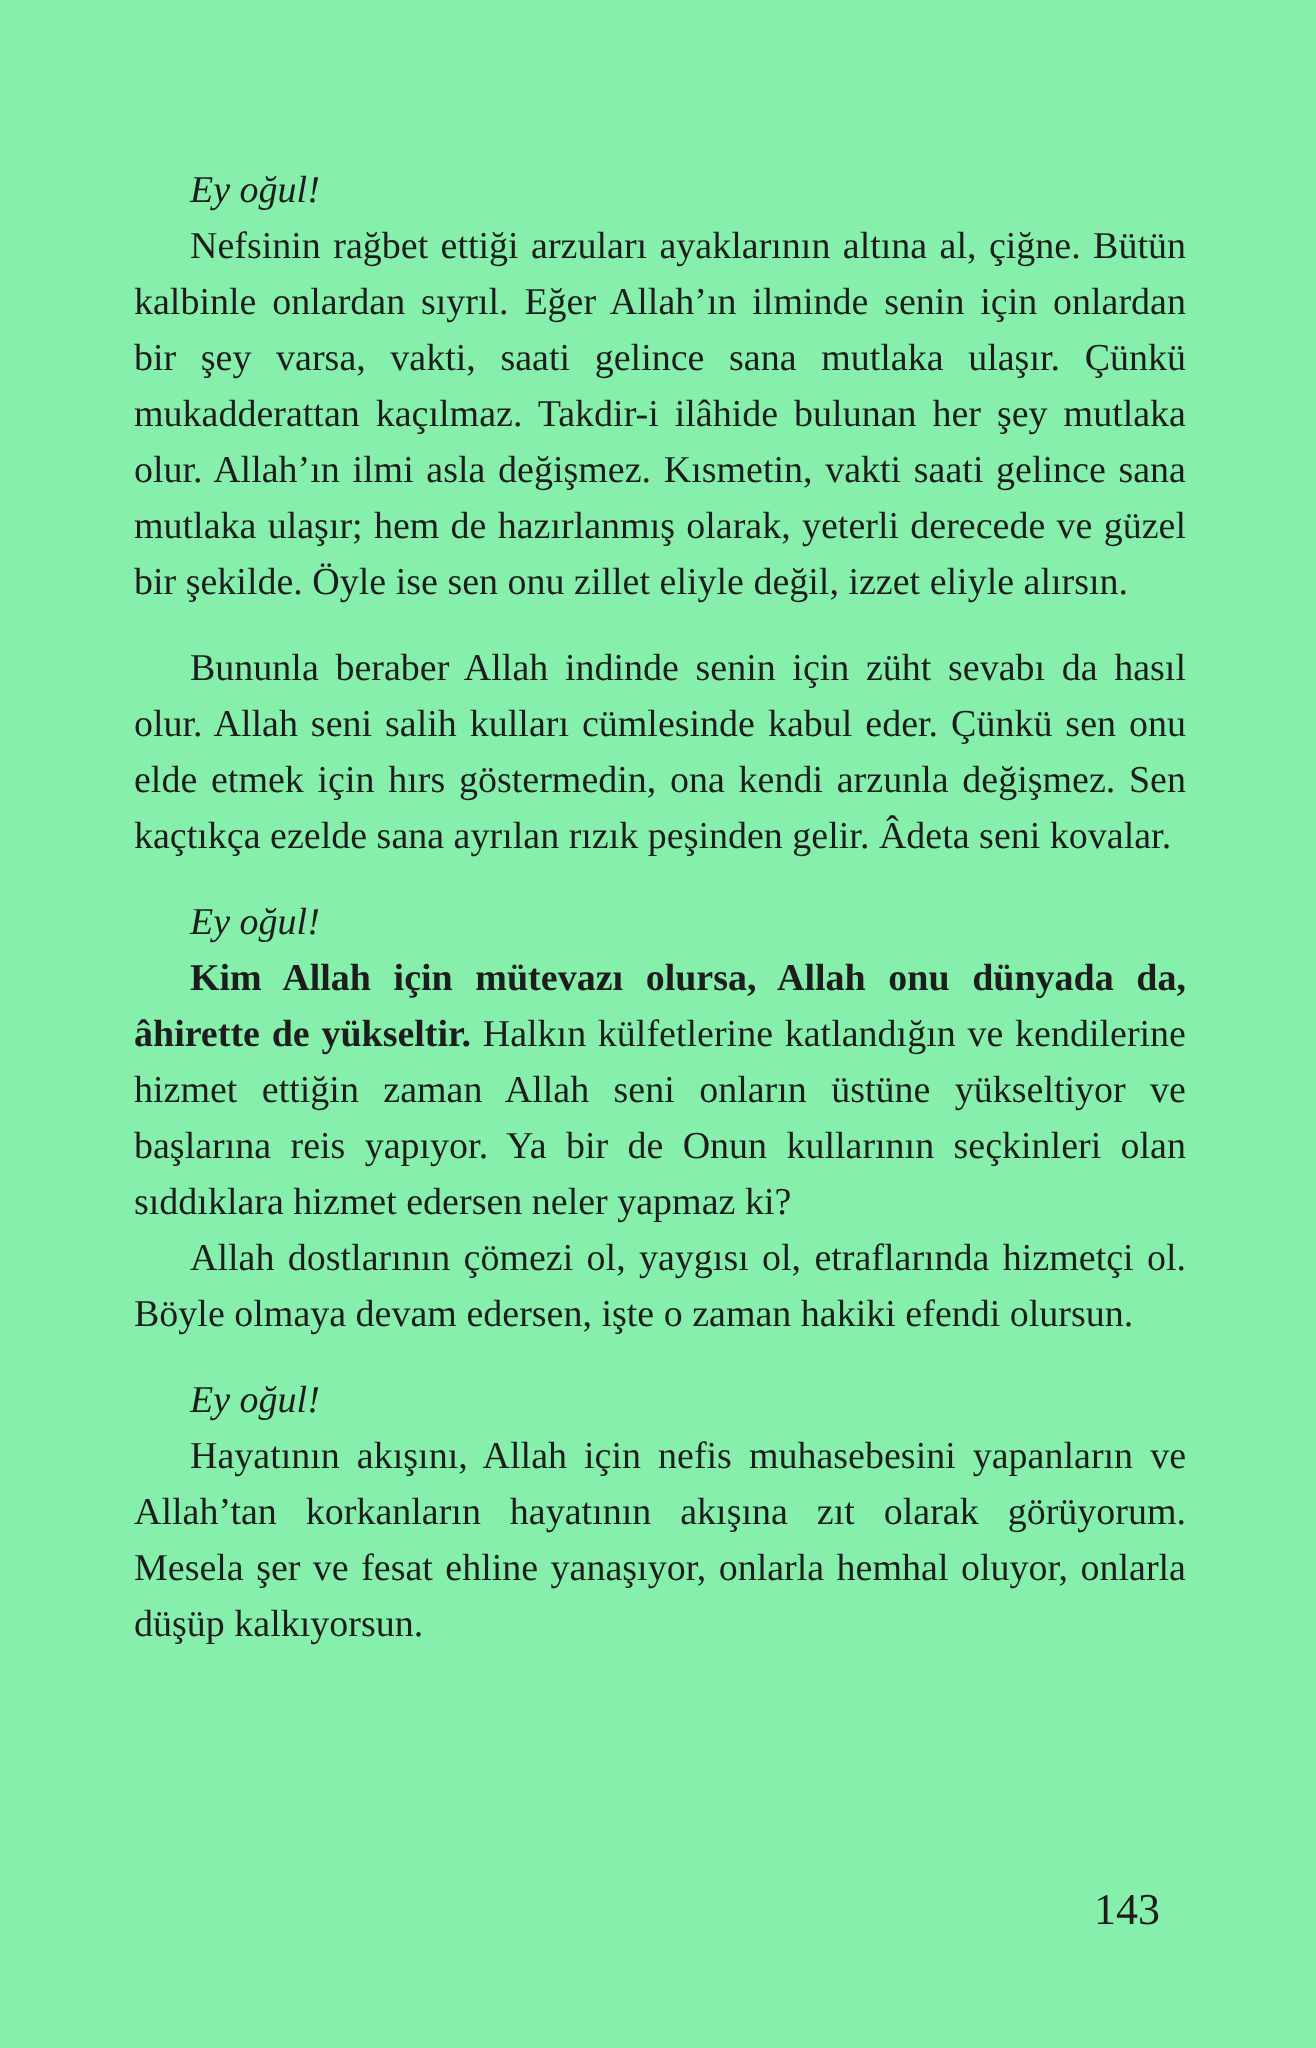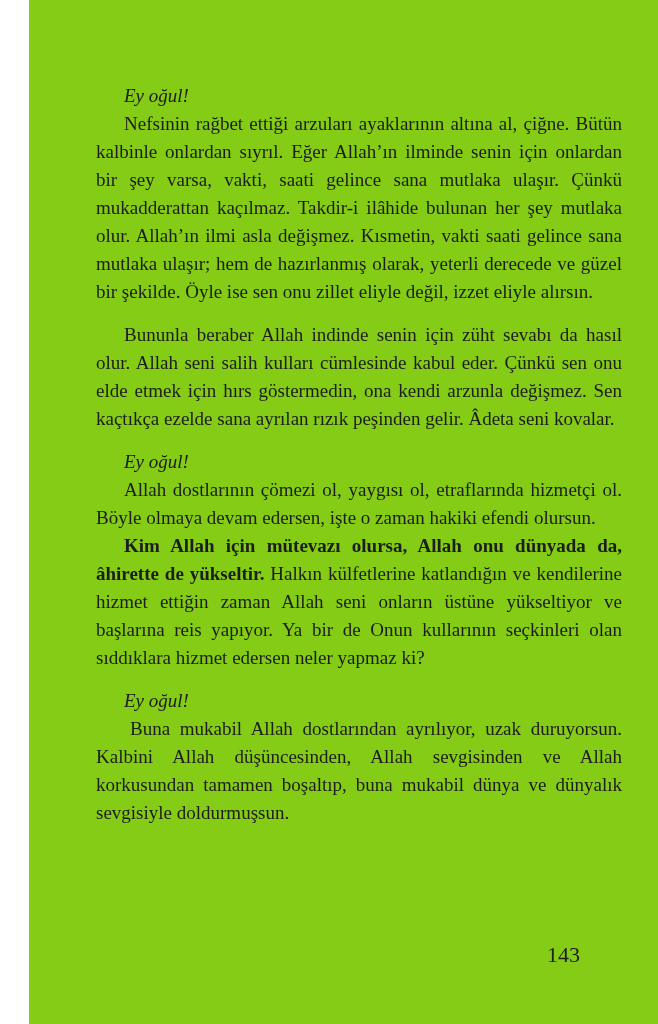--- a/index.html
+++ b/index.html
@@ -16,8 +16,7 @@
   .book-page {
     position: absolute;
     inset: 0;
-    background: #84cc16;
-    margin-left: 29px;
+    background: #86efac;
   }
   .text-block {
     position: absolute;

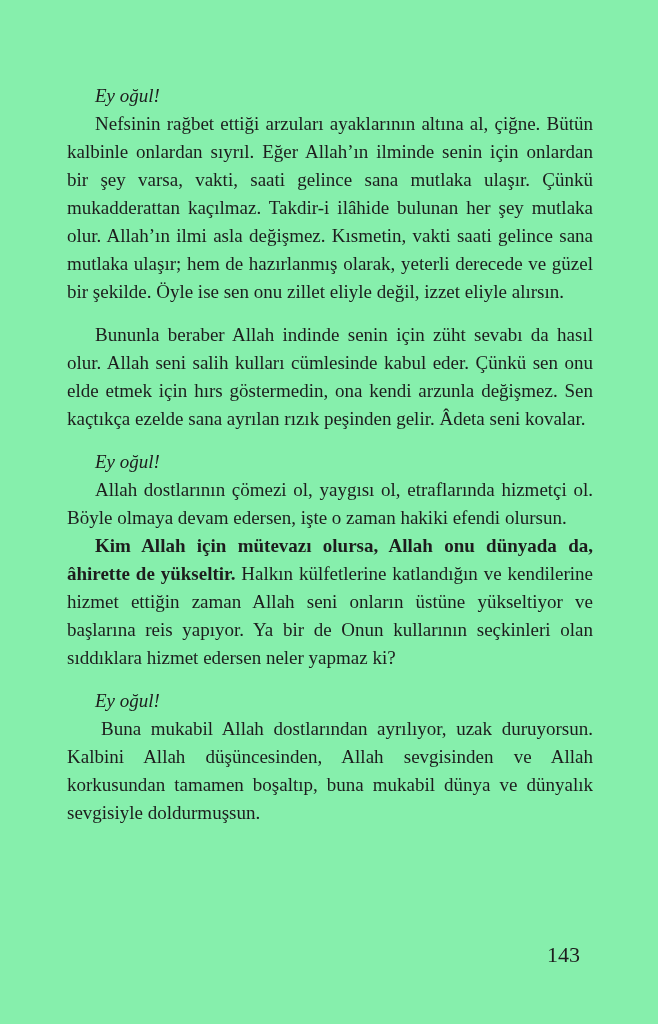--- a/index.html
+++ b/index.html
@@ -75,8 +75,8 @@
 
     <section class="sec">
       <p class="heading">Ey oğul!</p>
+      <p class="para"><b>Kim Allah için mütevazı olursa, Allah onu dünyada da, âhirette de yükseltir.</b><span> Halkın külfetlerine katlandığın ve kendilerine hizmet ettiğin zaman Allah seni onların üstüne yükseltiyor ve başlarına reis yapıyor. Ya bir de Onun kullarının seçkinleri olan sıddıklara hizmet edersen neler yapmaz ki?</span></p>
       <p class="para">Allah dostlarının çömezi ol, yaygısı ol, etraflarında hizmetçi ol. Böyle olmaya devam edersen, işte o zaman hakiki efendi olursun.</p>
-      <p class="para"><b>Kim Allah için mütevazı olursa, Allah onu dünyada da, âhirette de yükseltir.</b><span> Halkın külfetlerine katlandığın ve kendilerine hizmet ettiğin zaman Allah seni onların üstüne yükseltiyor ve başlarına reis yapıyor. Ya bir de Onun kullarının seçkinleri olan sıddıklara hizmet edersen neler yapmaz ki?</span></p>
     </section>
 
     <section class="sec">

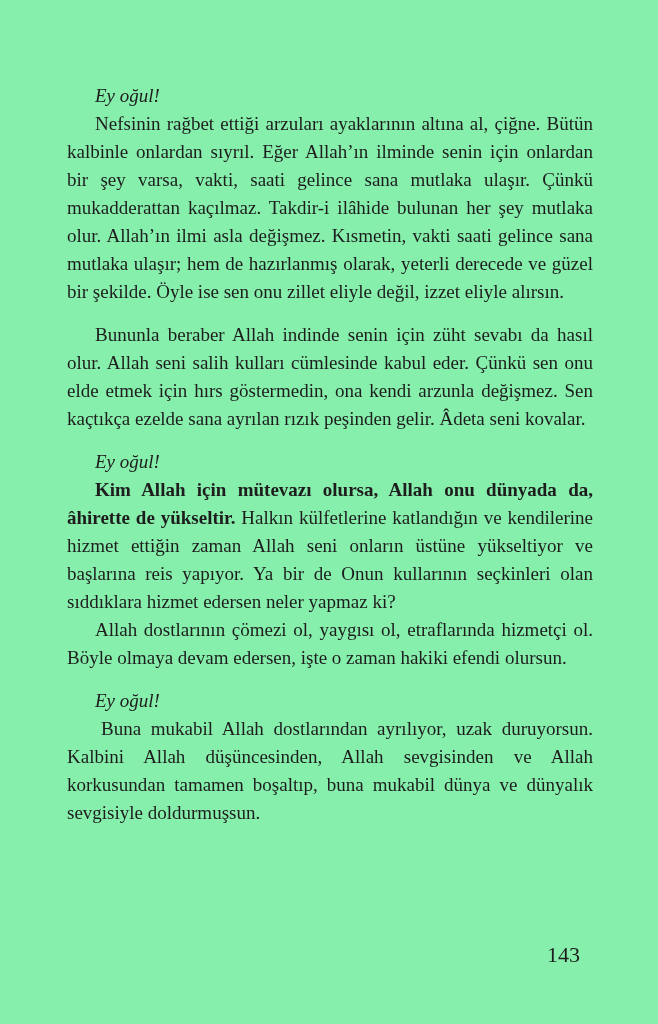--- a/index.html
+++ b/index.html
@@ -81,6 +81,7 @@
 
     <section class="sec">
       <p class="heading">Ey oğul!</p>
+      <p class="para">Hayatının akışını, Allah için nefis muhasebesini yapanların ve Allah’tan korkanların hayatının akışına zıt olarak görüyorum. Mesela şer ve fesat ehline yanaşıyor, onlarla hemhal oluyor, onlarla düşüp kalkıyorsun.</p>
       <p class="para para-extra-indent">Buna mukabil Allah dostlarından ayrılıyor, uzak duruyorsun. Kalbini Allah düşüncesinden, Allah sevgisinden ve Allah korkusundan tamamen boşaltıp, buna mukabil dünya ve dünyalık sevgisiyle doldurmuşsun.</p>
     </section>
 

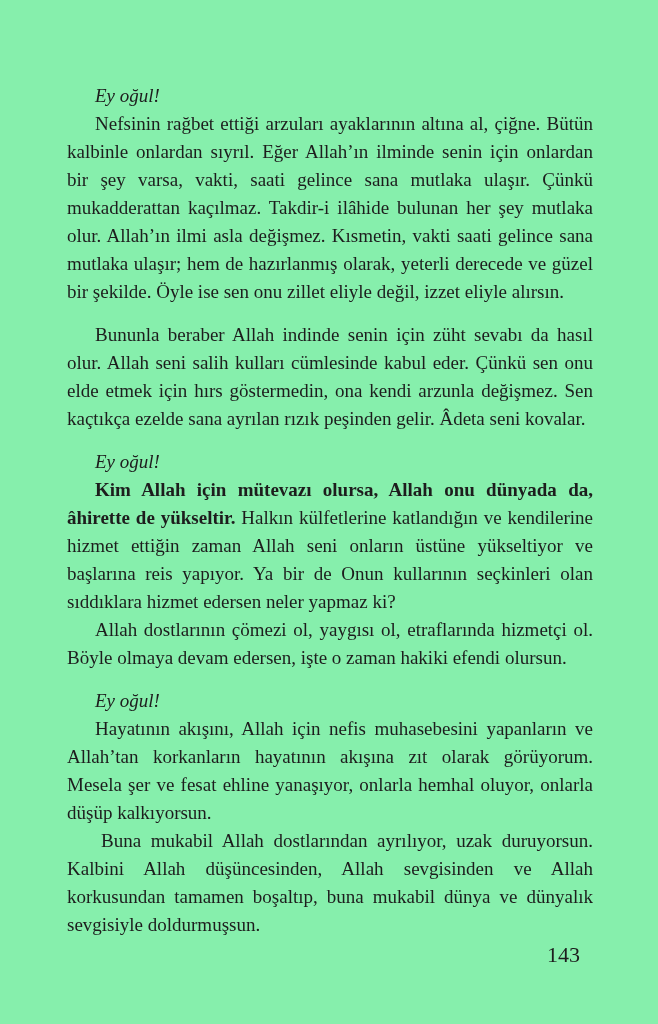--- a/index.html
+++ b/index.html
@@ -82,7 +82,6 @@
     <section class="sec">
       <p class="heading">Ey oğul!</p>
       <p class="para">Hayatının akışını, Allah için nefis muhasebesini yapanların ve Allah’tan korkanların hayatının akışına zıt olarak görüyorum. Mesela şer ve fesat ehline yanaşıyor, onlarla hemhal oluyor, onlarla düşüp kalkıyorsun.</p>
-      <p class="para para-extra-indent">Buna mukabil Allah dostlarından ayrılıyor, uzak duruyorsun. Kalbini Allah düşüncesinden, Allah sevgisinden ve Allah korkusundan tamamen boşaltıp, buna mukabil dünya ve dünyalık sevgisiyle doldurmuşsun.</p>
     </section>
 
   </div>

